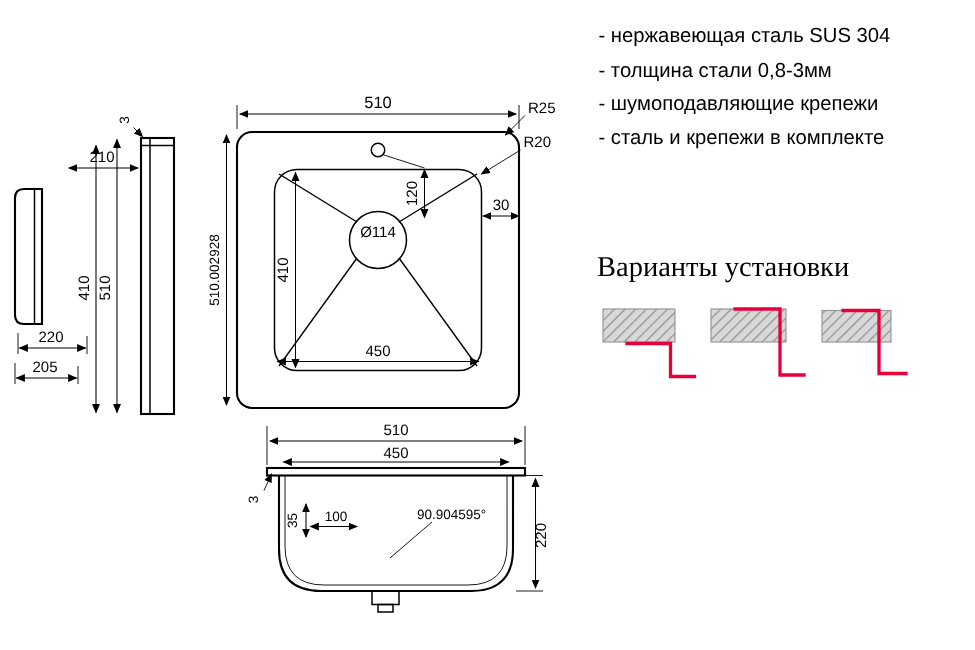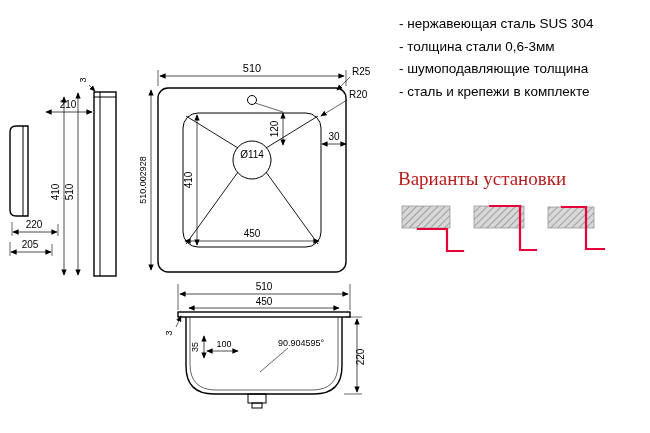--- a/index.html
+++ b/index.html
@@ -198,7 +198,7 @@
 
   <div class="features">
     <div class="feature-line">- нержавеющая сталь SUS 304</div>
-    <div class="feature-line">- толщина стали 0,6-3мм</div>
+    <div class="feature-line">- толщина стали 0,8-3мм</div>
     <div class="feature-line">- шумоподавляющие толщина</div>
     <div class="feature-line">- сталь и крепежи в комплекте</div>
   </div>

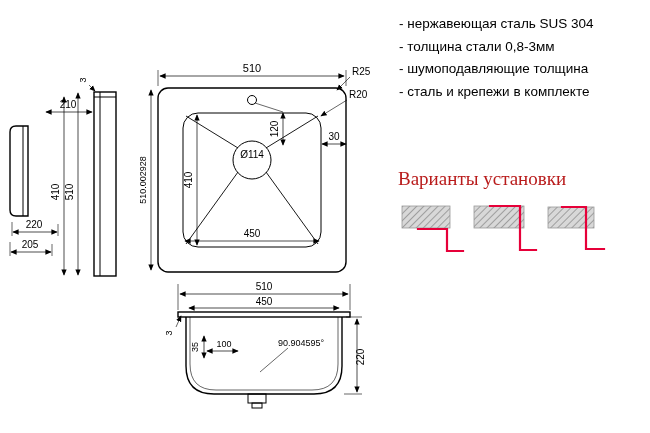--- a/index.html
+++ b/index.html
@@ -199,7 +199,7 @@
   <div class="features">
     <div class="feature-line">- нержавеющая сталь SUS 304</div>
     <div class="feature-line">- толщина стали 0,8-3мм</div>
-    <div class="feature-line">- шумоподавляющие толщина</div>
+    <div class="feature-line">- шумоподавляющие крепежи</div>
     <div class="feature-line">- сталь и крепежи в комплекте</div>
   </div>
 

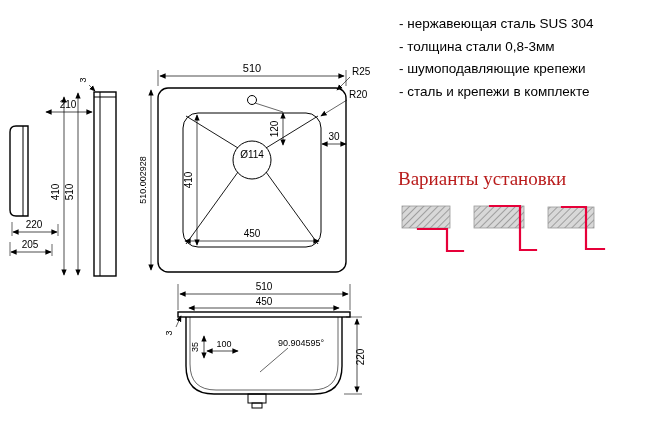--- a/index.html
+++ b/index.html
@@ -9,7 +9,7 @@
 
   .features { position:absolute; left:399px; top:13px; font-size:13.5px; color:#000; }
   .feature-line { line-height:22.5px; white-space:nowrap; }
-  .install-title { position:absolute; left:398px; top:168px; font-family:"Liberation Serif", serif; font-size:19px; color:#b91c1c; white-space:nowrap; }
+  .install-title { position:absolute; left:398px; top:168px; font-family:"Liberation Serif", serif; font-size:19px; color:#000000; white-space:nowrap; }
 
   text { font-family:"Liberation Sans", sans-serif; font-size:10px; fill:#000; }
   .t9  { font-size:9px; }

